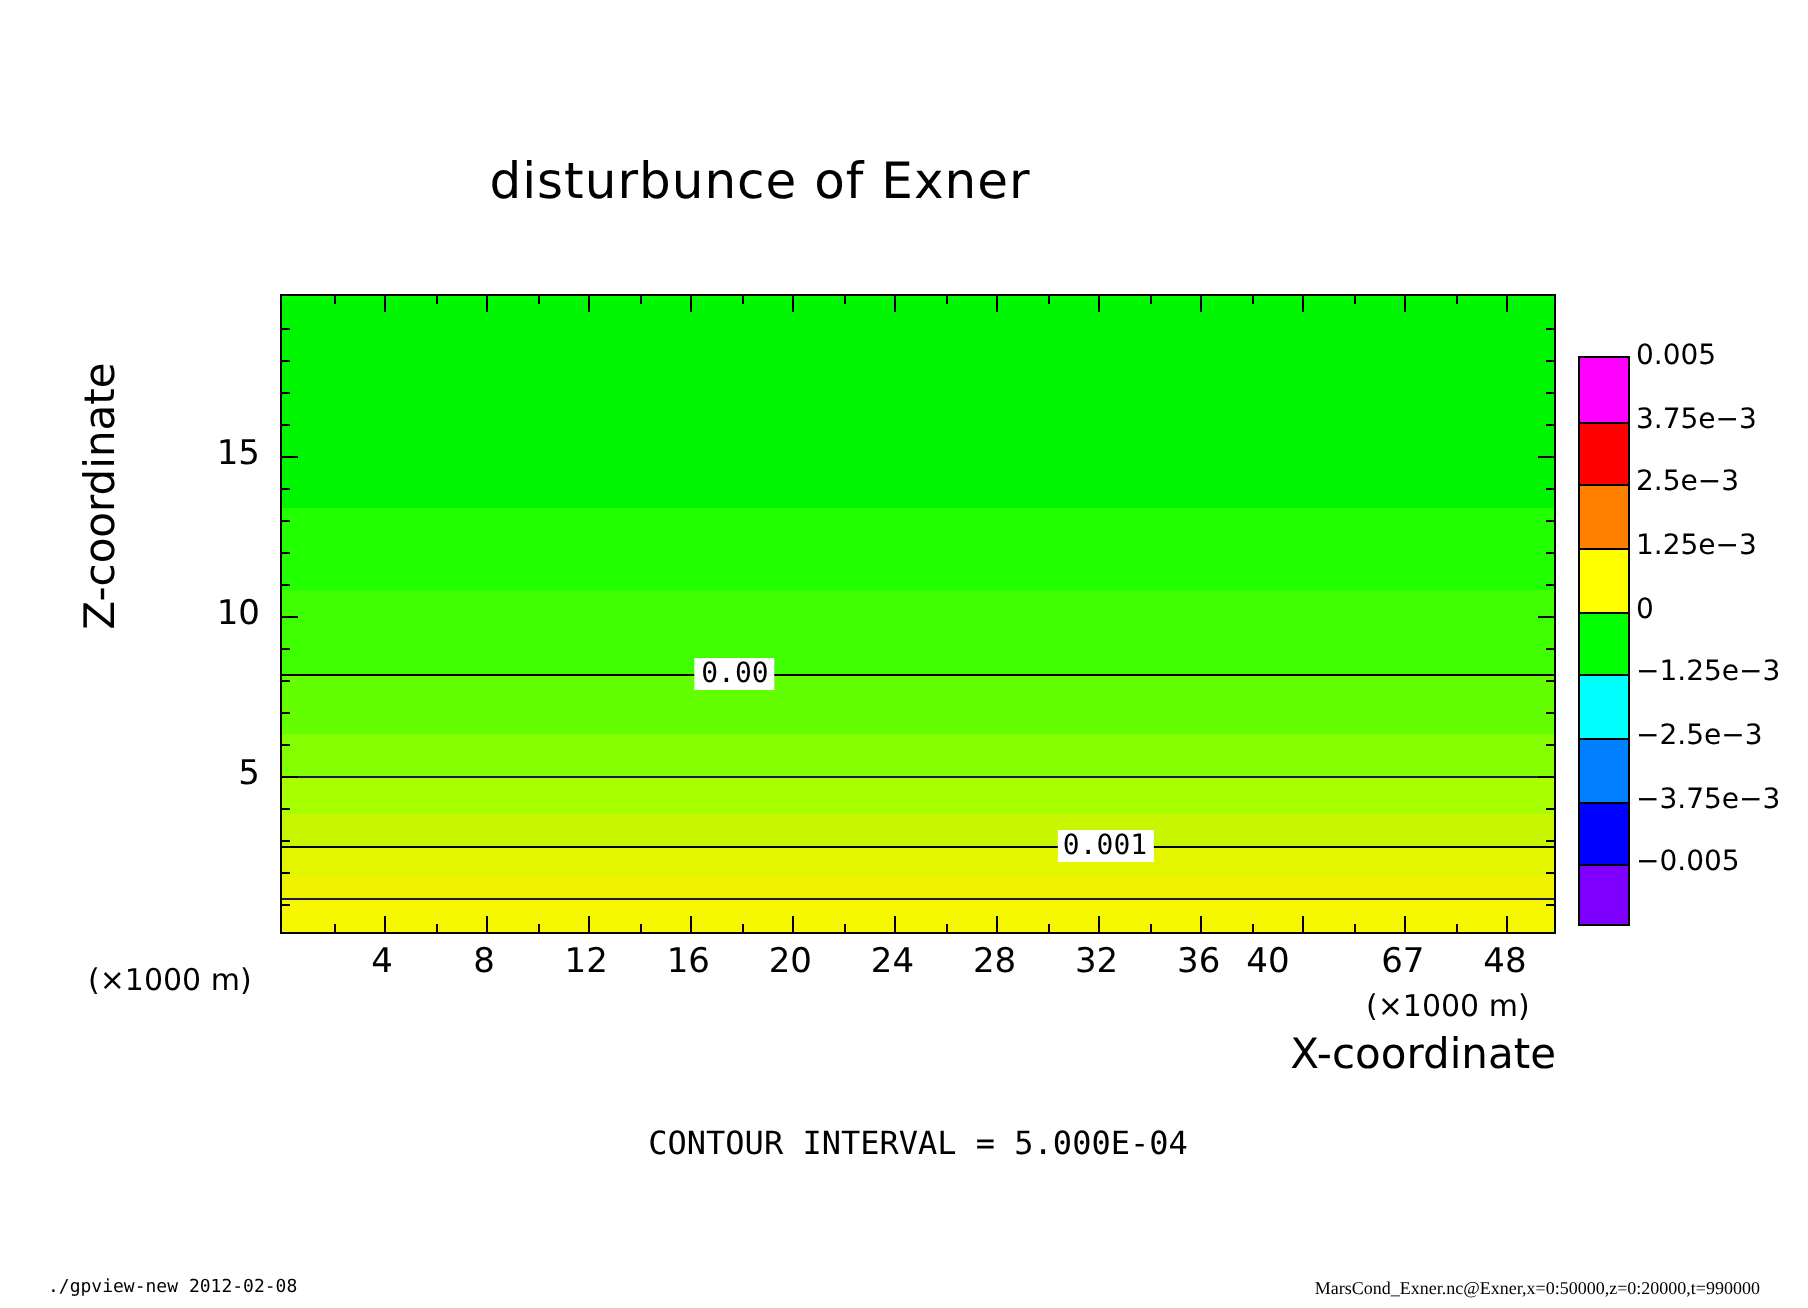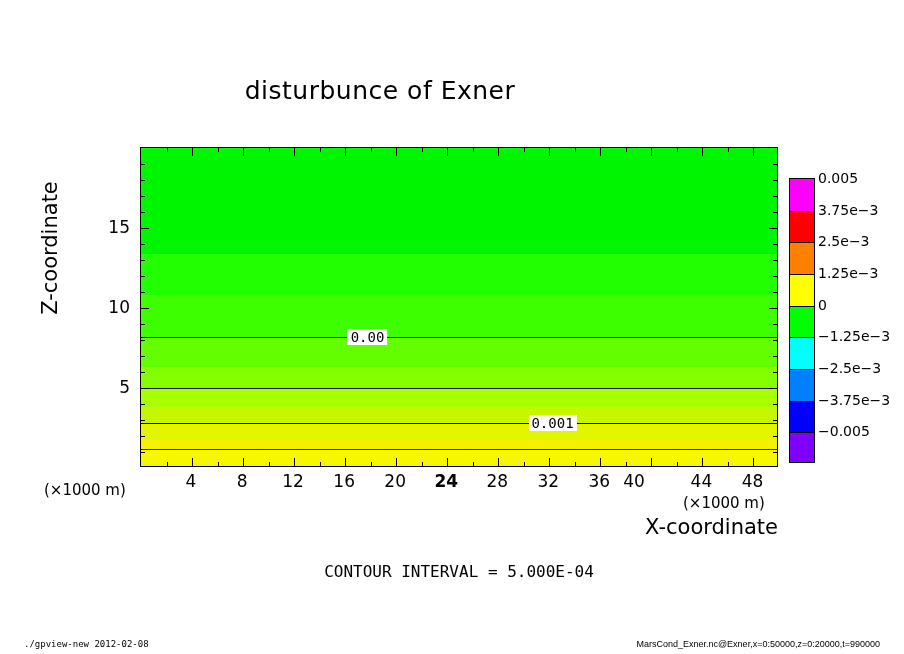--- a/index.html
+++ b/index.html
@@ -225,7 +225,7 @@
       <div class="xlabel-val" style="left: 293.12px;">12</div>
       <div class="xlabel-val" style="left: 344.16px;">16</div>
       <div class="xlabel-val" style="left: 395.2px;">20</div>
-      <div class="xlabel-val" style="left: 446.24px; font-weight: bold;">24</div>
+      <div class="xlabel-val" style="left: 446.24px;">24</div>
       <div class="xlabel-val" style="left: 497.28px;">28</div>
       <div class="xlabel-val" style="left: 548.32px;">32</div>
       <div class="xlabel-val" style="left: 599.36px;">36</div>

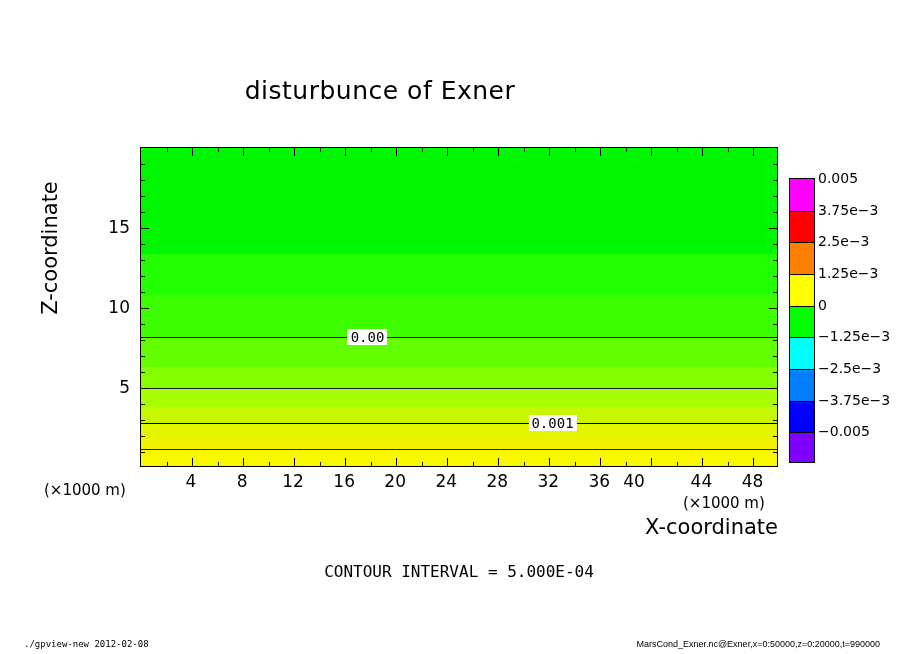--- a/index.html
+++ b/index.html
@@ -230,7 +230,7 @@
       <div class="xlabel-val" style="left: 548.32px;">32</div>
       <div class="xlabel-val" style="left: 599.36px;">36</div>
       <div class="xlabel-val" style="left: 634px; text-align: center;">40</div>
-      <div class="xlabel-val" style="left: 701.44px;">44</div>
+      <div class="xlabel-val" style="left: 701.44px;">67</div>
       <div class="xlabel-val" style="left: 752.48px;">48</div>
     </div>
   <div id="yticklabels">

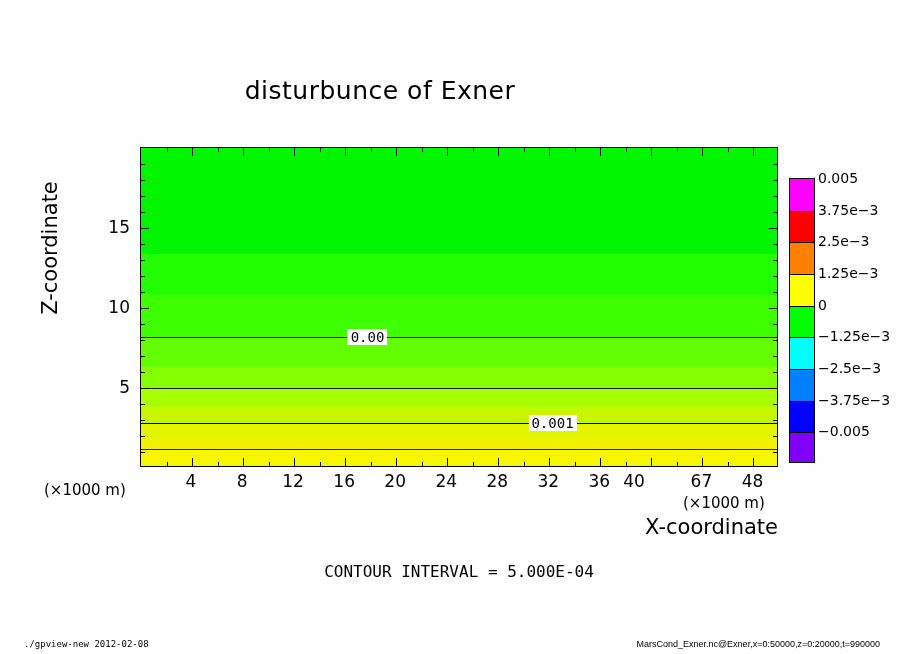--- a/index.html
+++ b/index.html
@@ -96,7 +96,7 @@
   }
   #footer-right{
     position:absolute;left:0;top:639px;width:880px;text-align:right;
-    font-family:Liberation Sans, sans-serif;font-size:9px;
+    font-family:Liberation Serif, serif;font-size:9px;
   }
 </style>
 </head>

